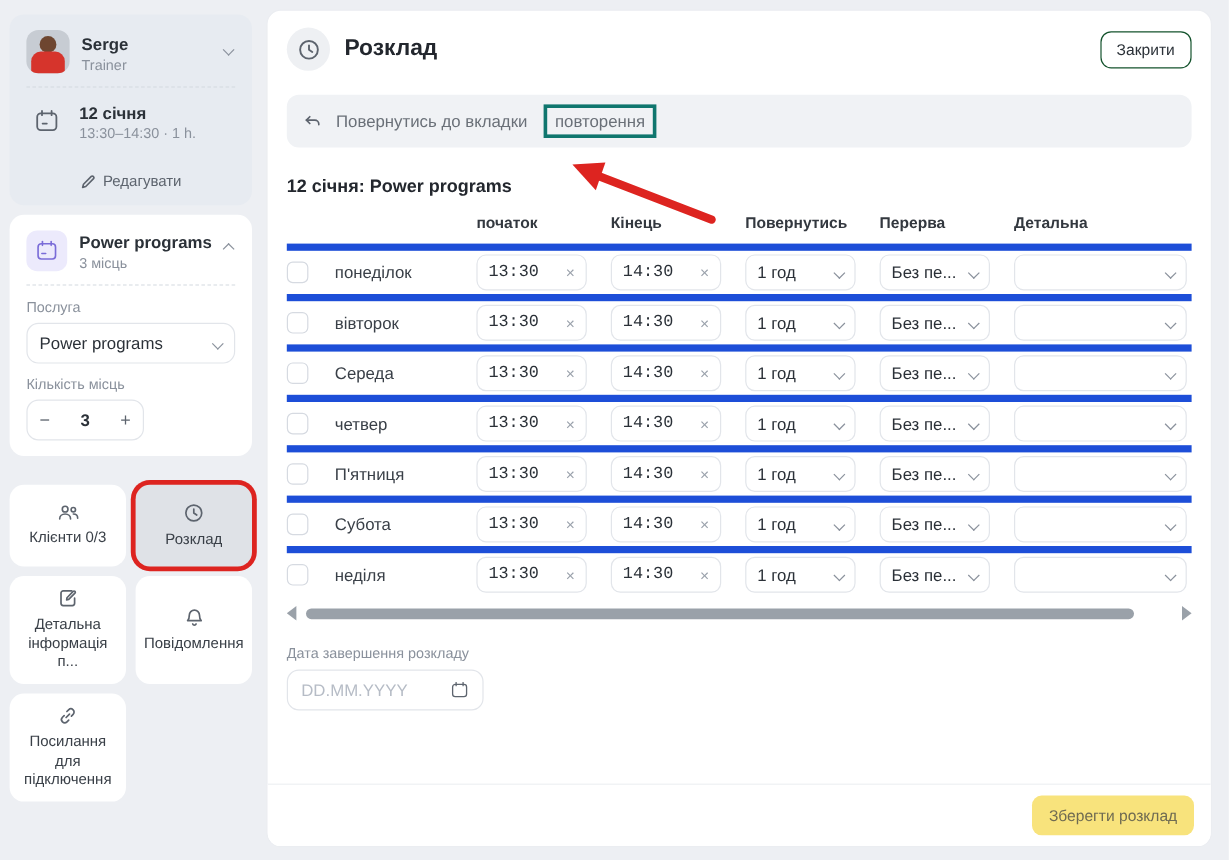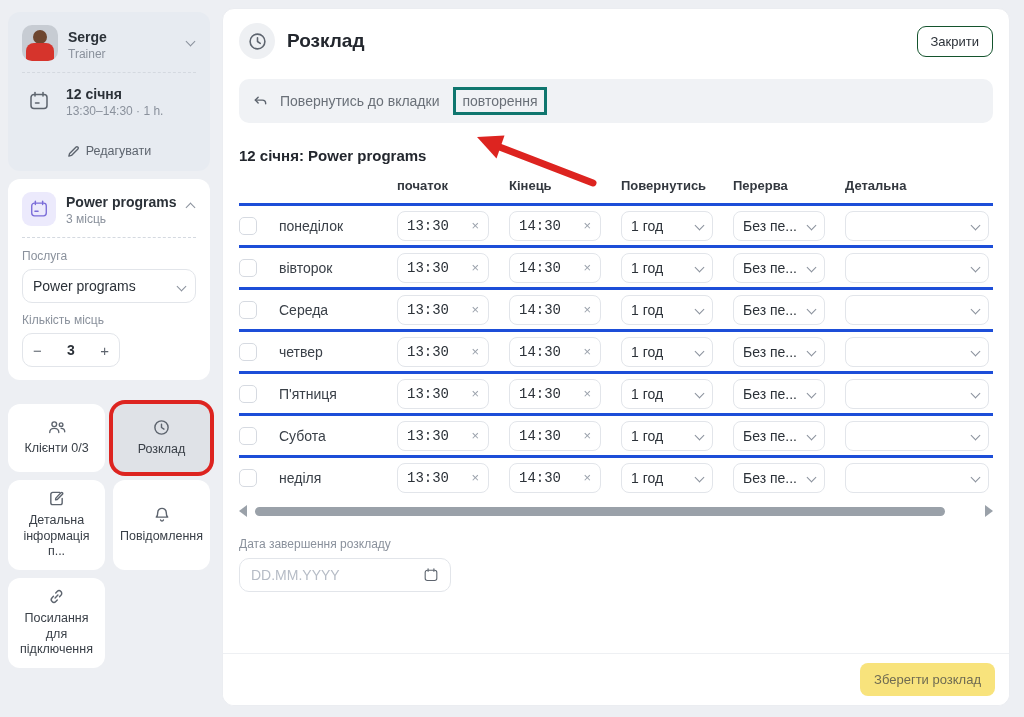--- a/index.html
+++ b/index.html
@@ -53,7 +53,7 @@
   .tbl { margin:14px 16px 0; }
   .trow { display:grid; grid-template-columns:40px 118px 112px 112px 112px 112px 1fr; align-items:center; }
   .thead { padding-bottom:10px; font-size:13px; font-weight:bold; color:#33383f; }
-  .tbody-row { height:42px; border-top:3px solid #1d4ed8; }
+  .tbody-row { height:42px; border-top:6px solid #1d4ed8; }
   .day { font-size:14px; color:#3a4048; }
   .chk { width:18px; height:18px; border:1.5px solid #d6dae1; border-radius:5px; background:#fff; cursor:pointer; }
   .field { width:92px; height:30px; border:1px solid #e2e5ea; border-radius:8px; background:#fff; display:flex; align-items:center; justify-content:space-between; padding:0 9px; }

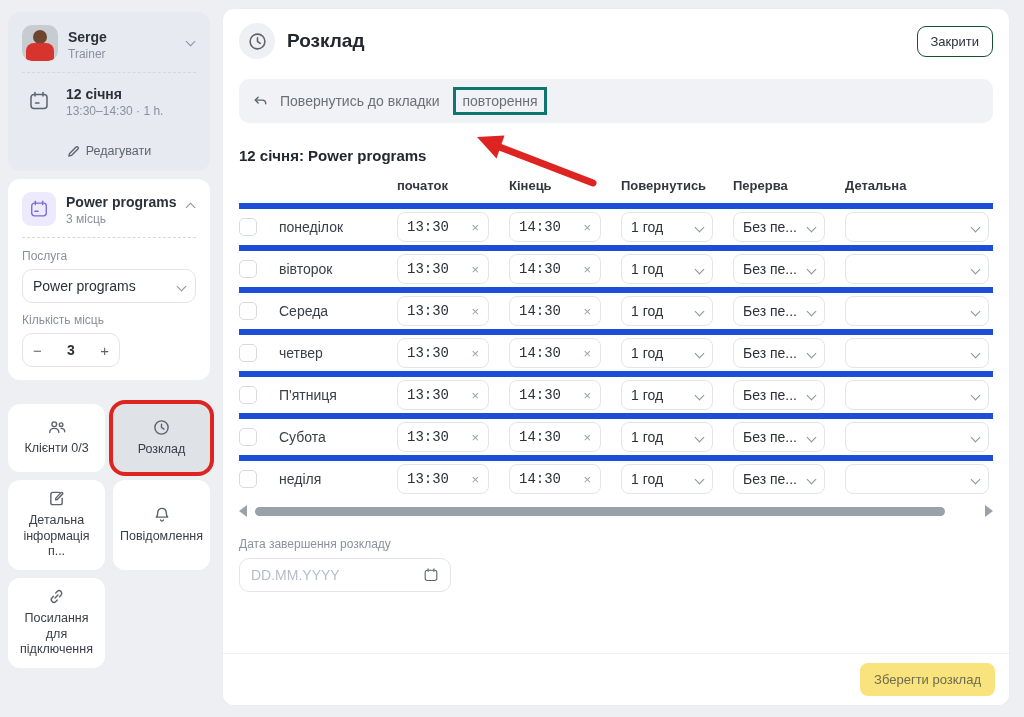--- a/index.html
+++ b/index.html
@@ -71,7 +71,7 @@
   .sb-thumb { position:absolute; left:0; top:0; height:9px; width:calc(100% - 32px); background:#9aa1a9; border-radius:5px; cursor:pointer; }
 
   .date-lbl { margin:20px 16px 0; font-size:12px; color:#8a919c; }
-  .date-field { margin:7px 16px 0; width:212px; height:34px; border:1px solid #e2e5ea; border-radius:10px; display:flex; align-items:center; justify-content:space-between; padding:0 11px; }
+  .date-field { margin:7px 16px 0; width:164px; height:34px; border:1px solid #e2e5ea; border-radius:10px; display:flex; align-items:center; justify-content:space-between; padding:0 11px; }
   .date-field input { border:none; outline:none; font-size:14px; color:#2b3138; width:120px; font-family:inherit; }
   .date-field input::placeholder { color:#b6bcc6; }
 

